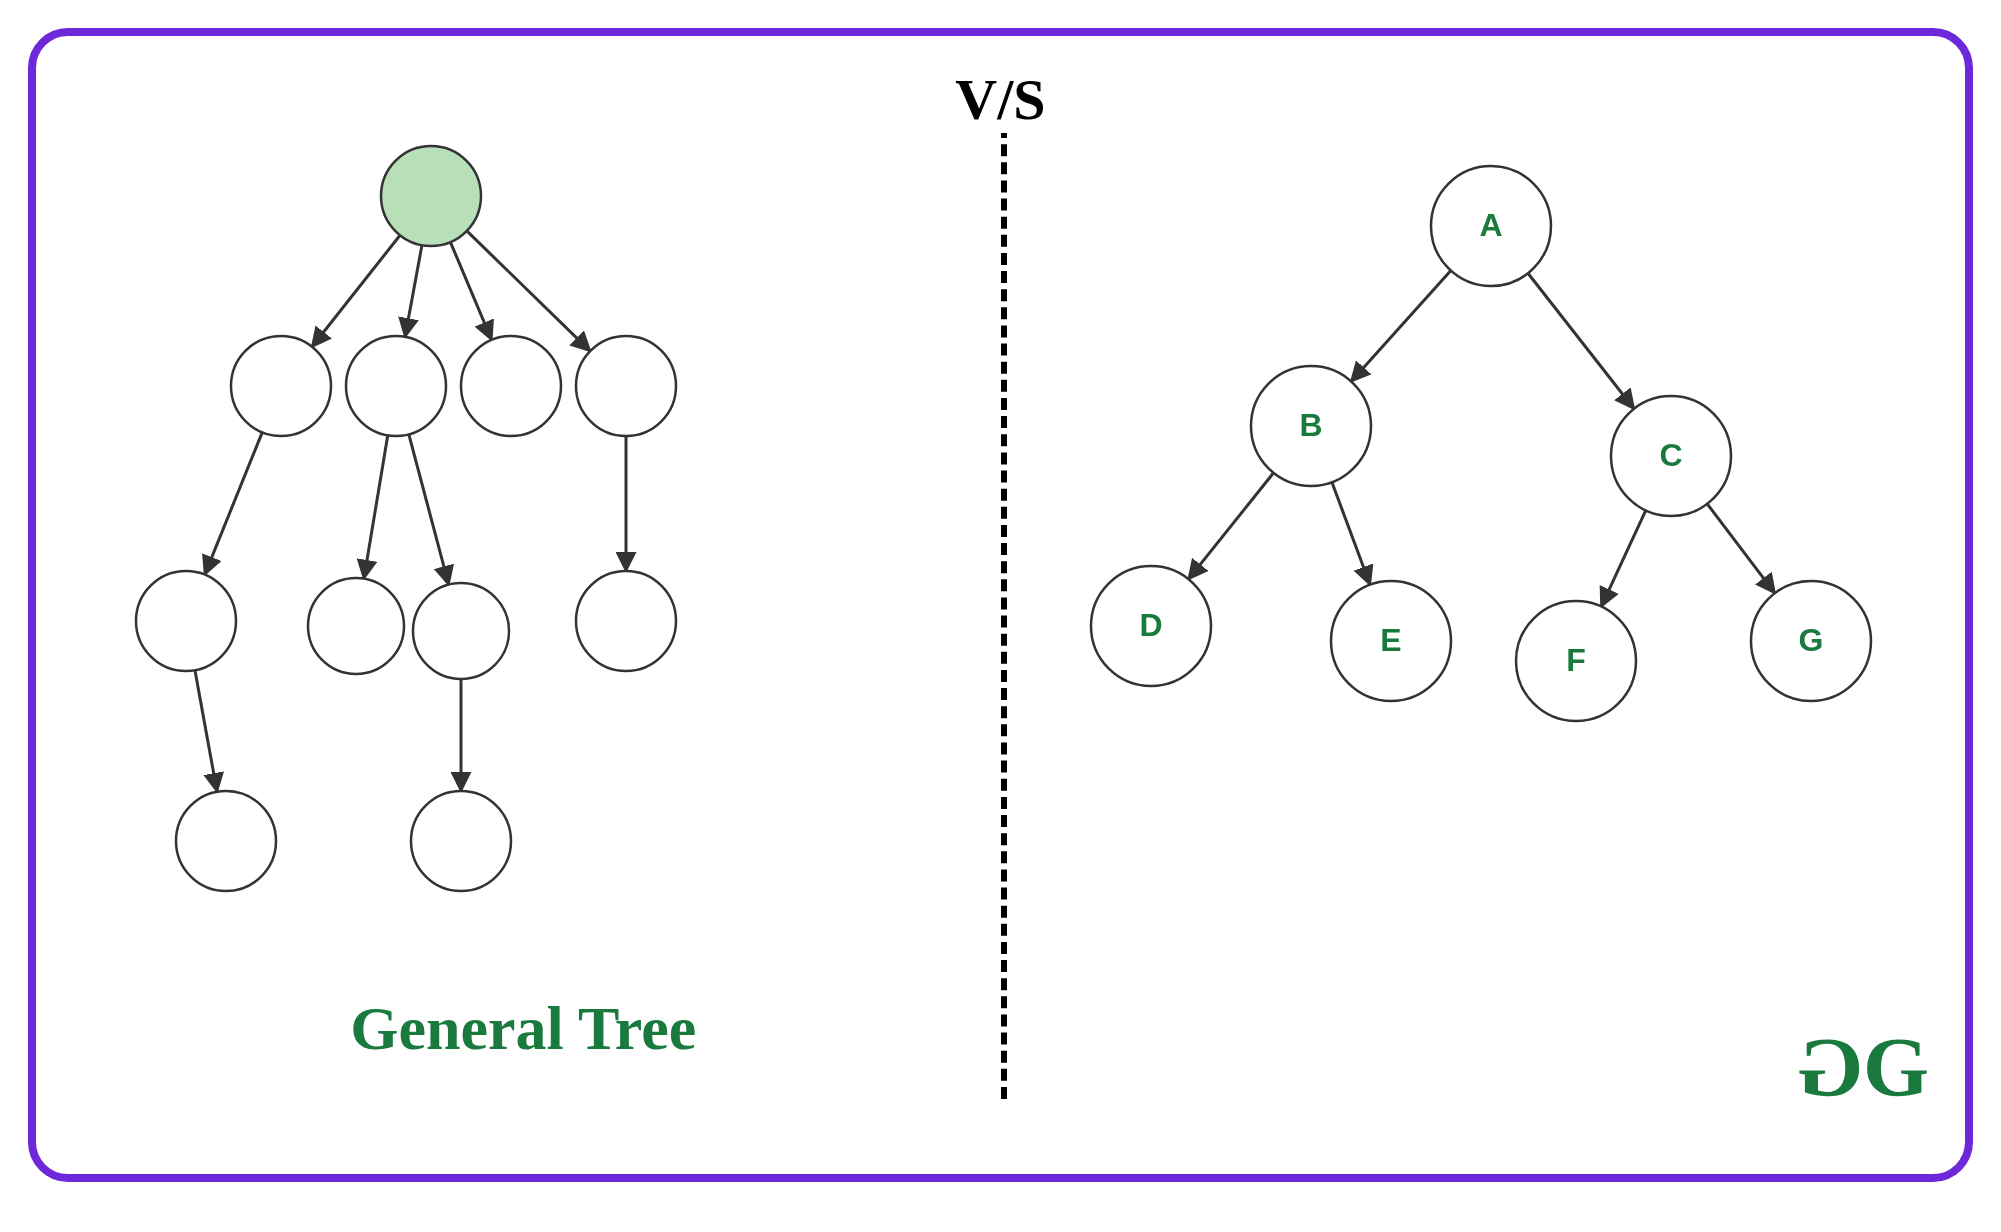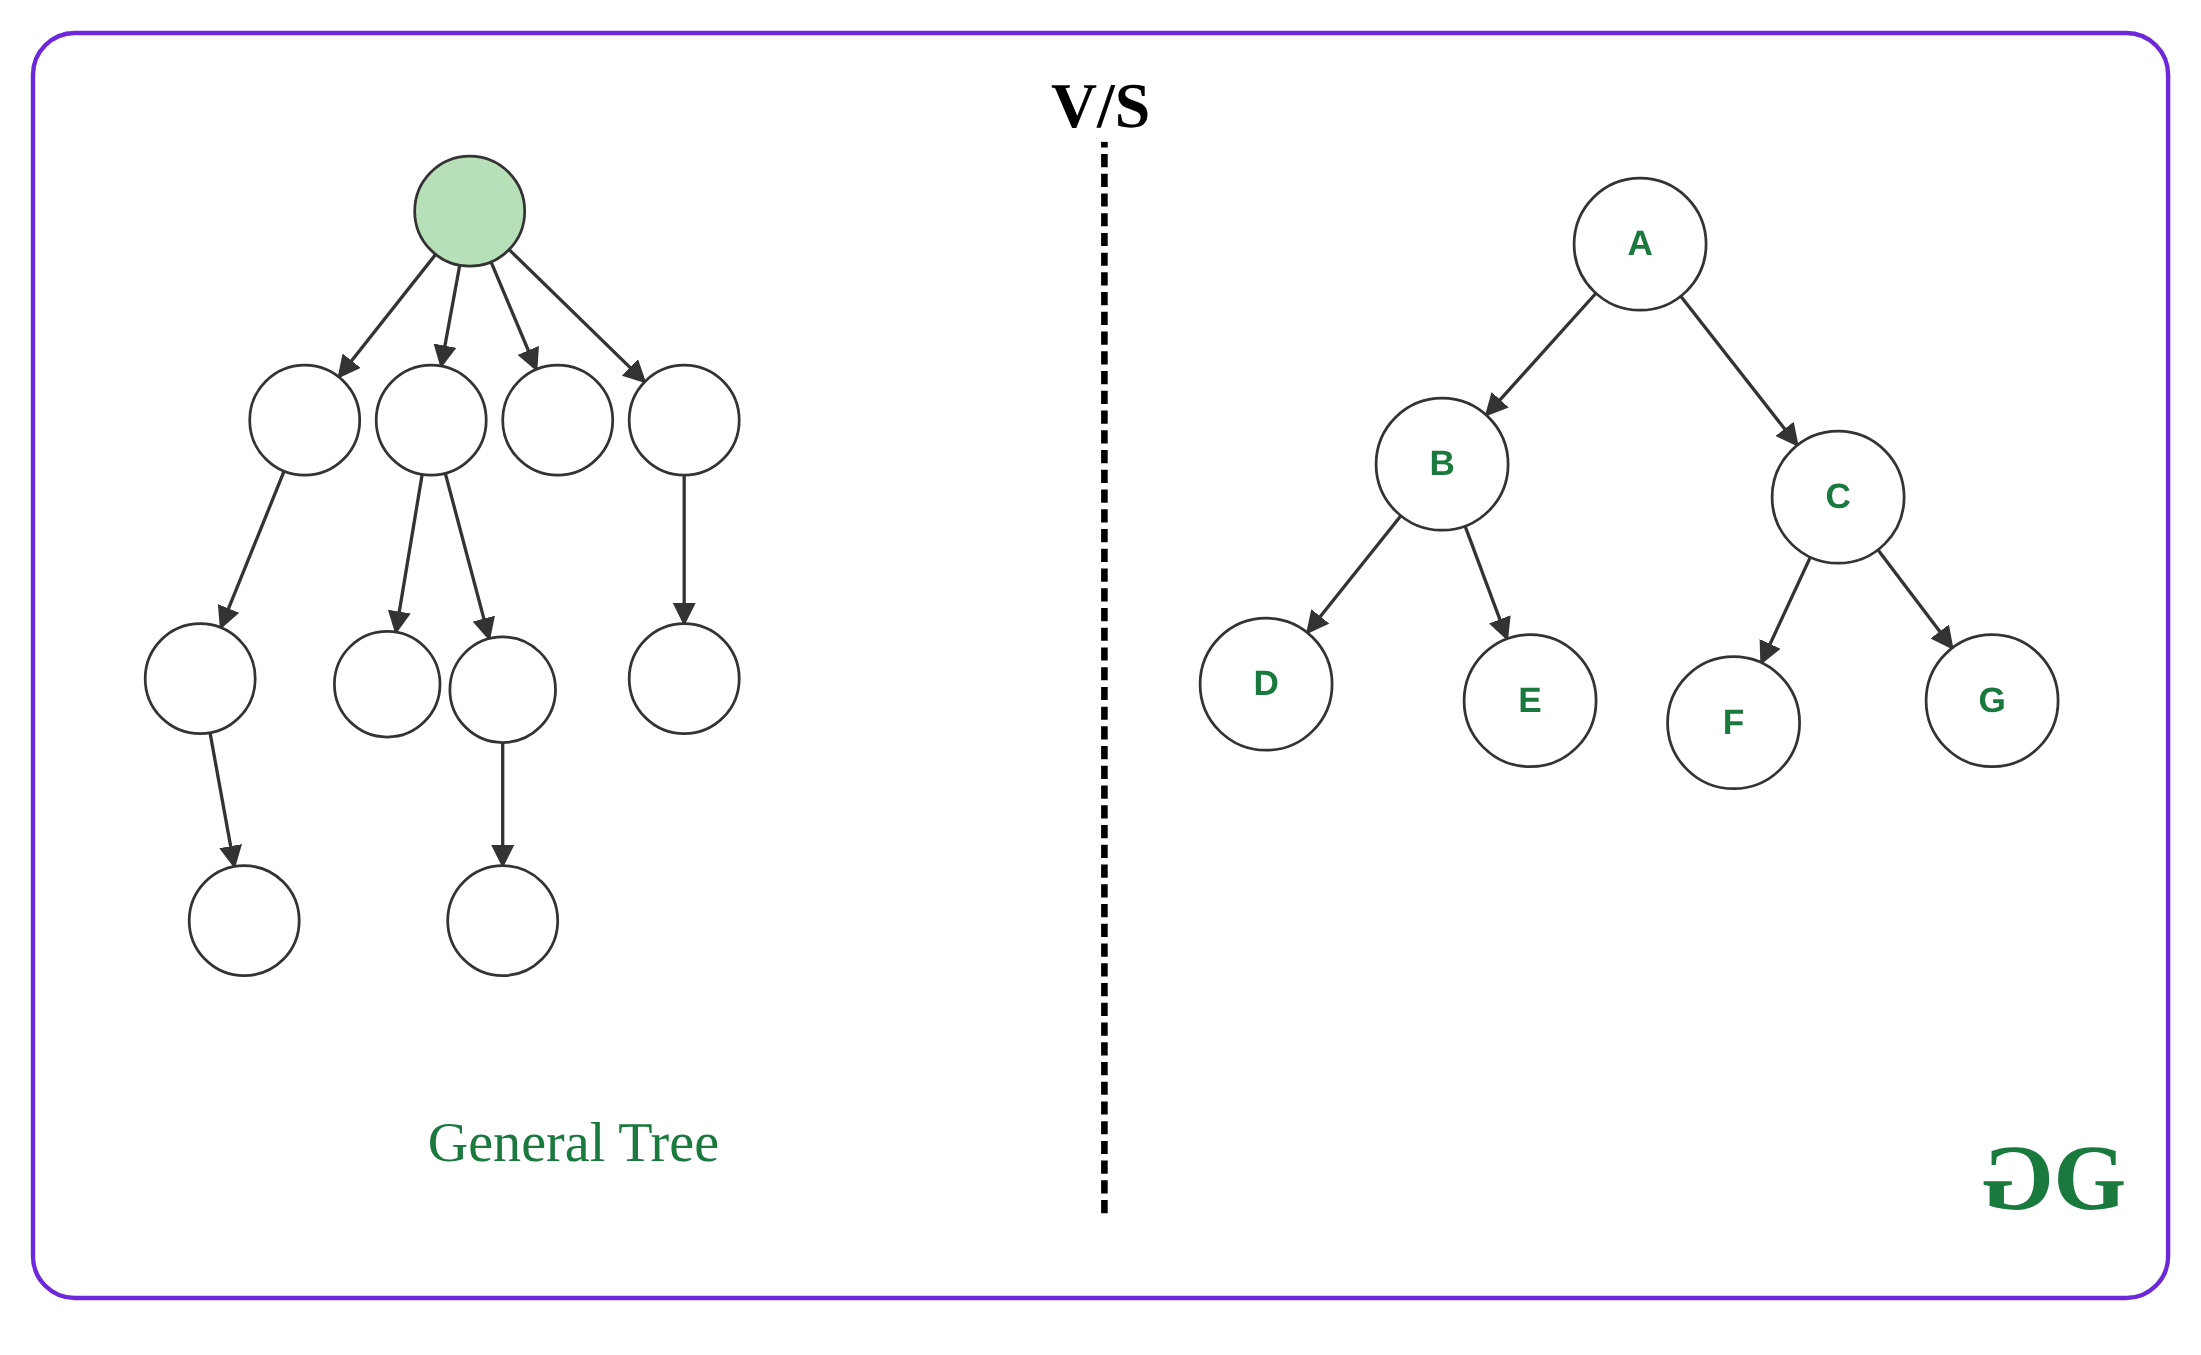--- a/index.html
+++ b/index.html
@@ -22,7 +22,7 @@
     top: 28px;
     right: 28px;
     bottom: 50px;
-    border: 4px solid #6d28d9;
+    border: 8px solid #6d28d9;
     border-radius: 40px;
     box-sizing: border-box;
     background: #fff;

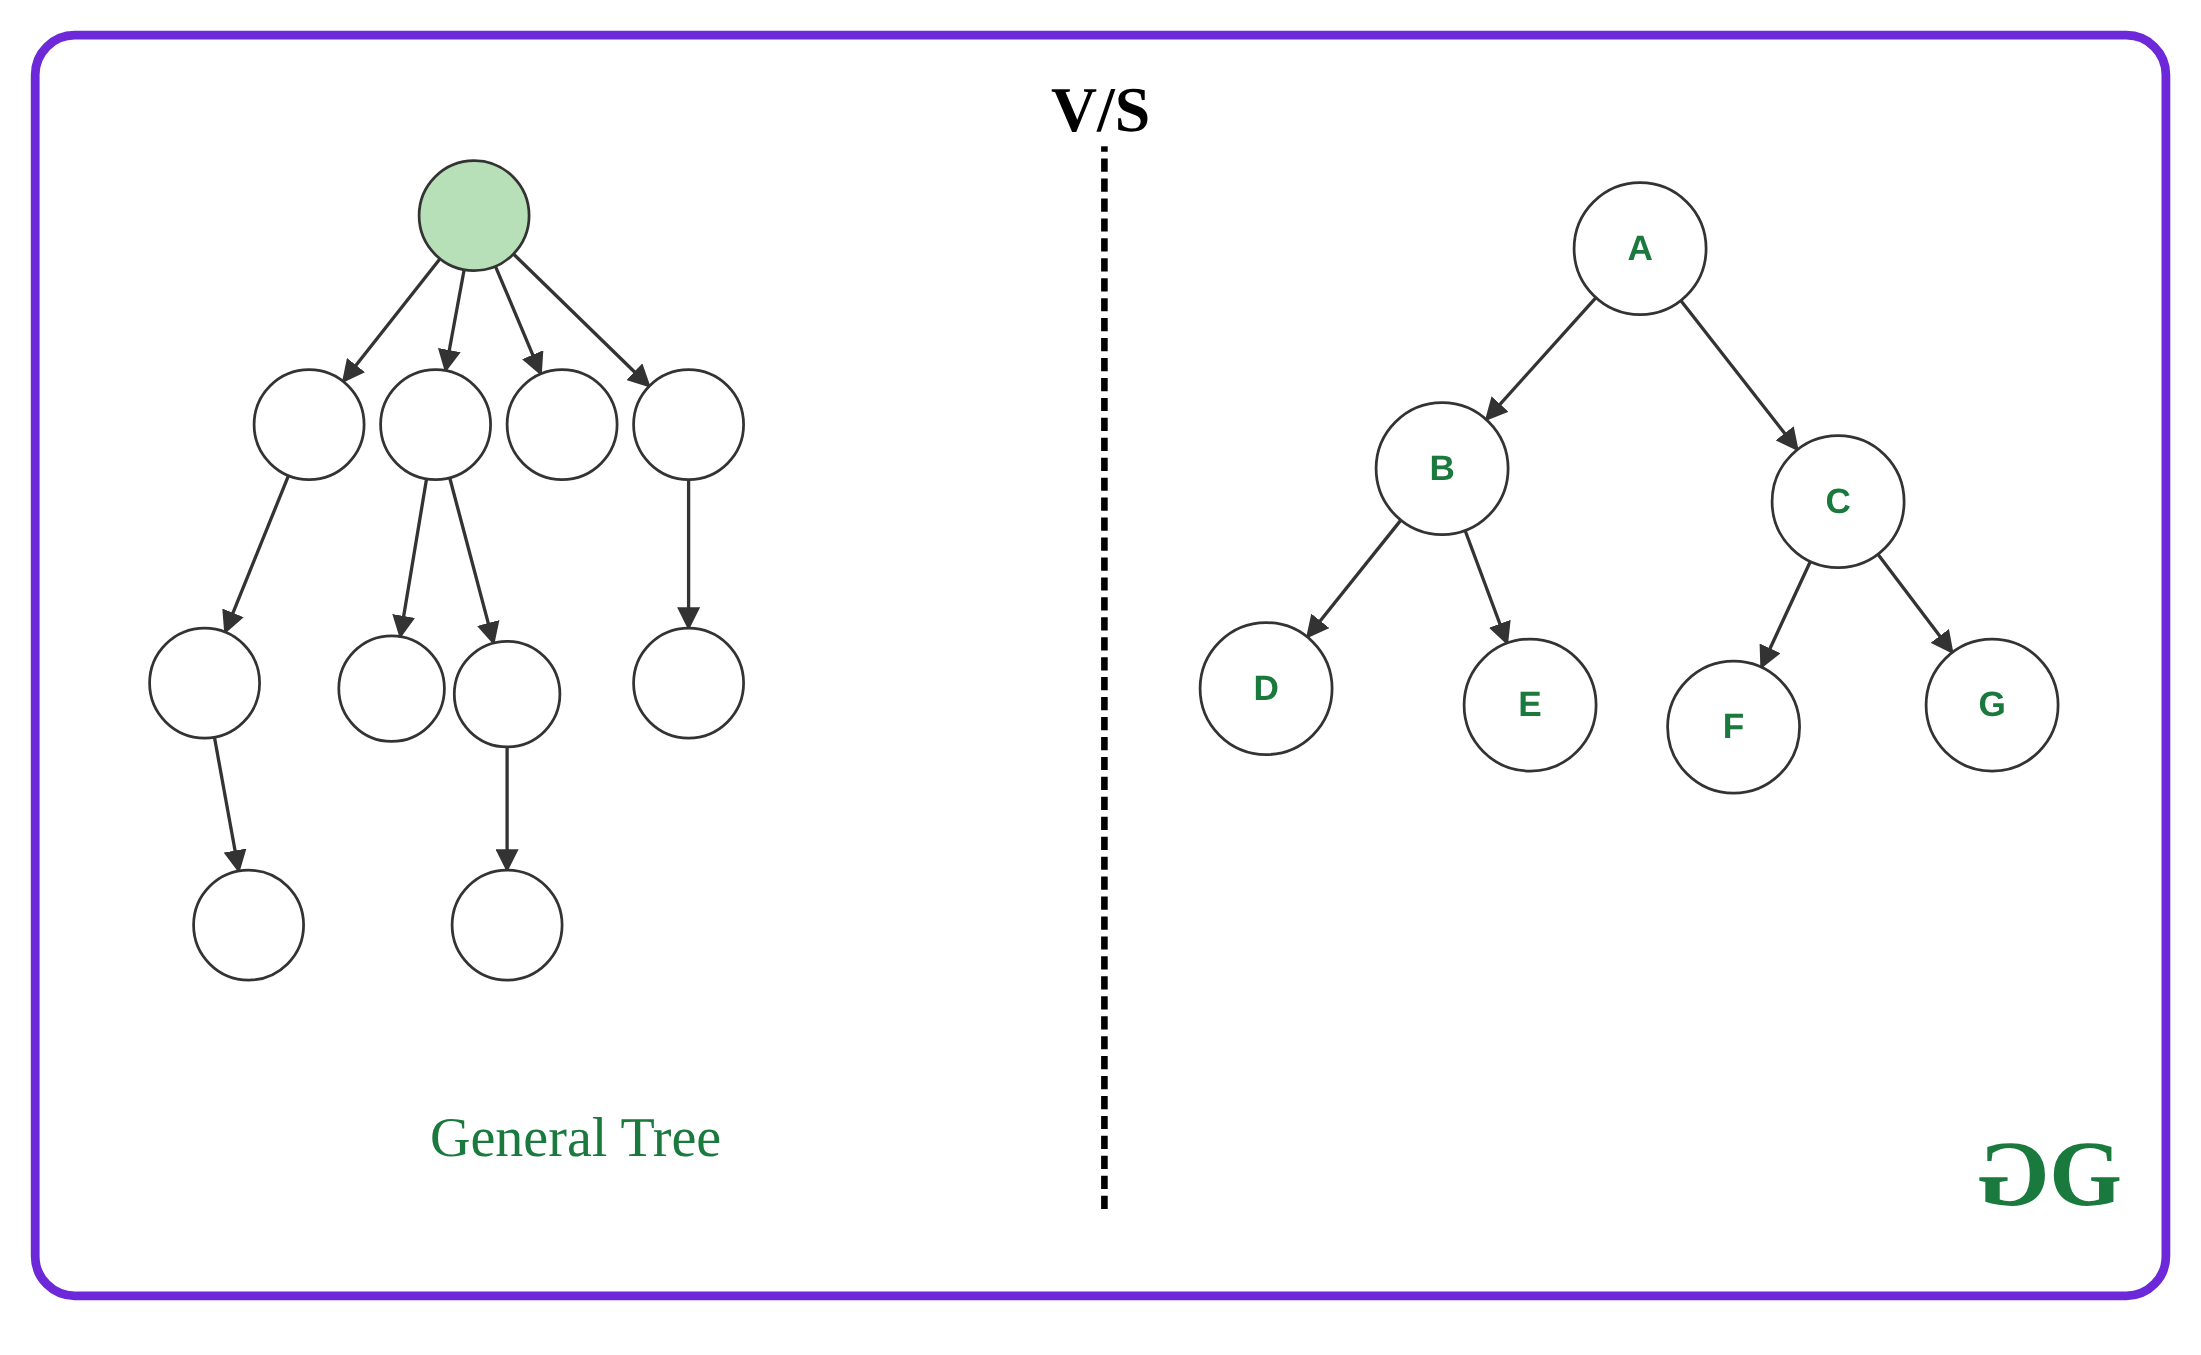--- a/index.html
+++ b/index.html
@@ -68,8 +68,8 @@
     left: 0;
     right: 0;
     text-align: center;
-    font-weight: normal;
-    font-size: 51px;
+    font-weight: bold;
+    font-size: 62px;
     color: #1a7a3e;
     font-family: Georgia, serif;
   }

